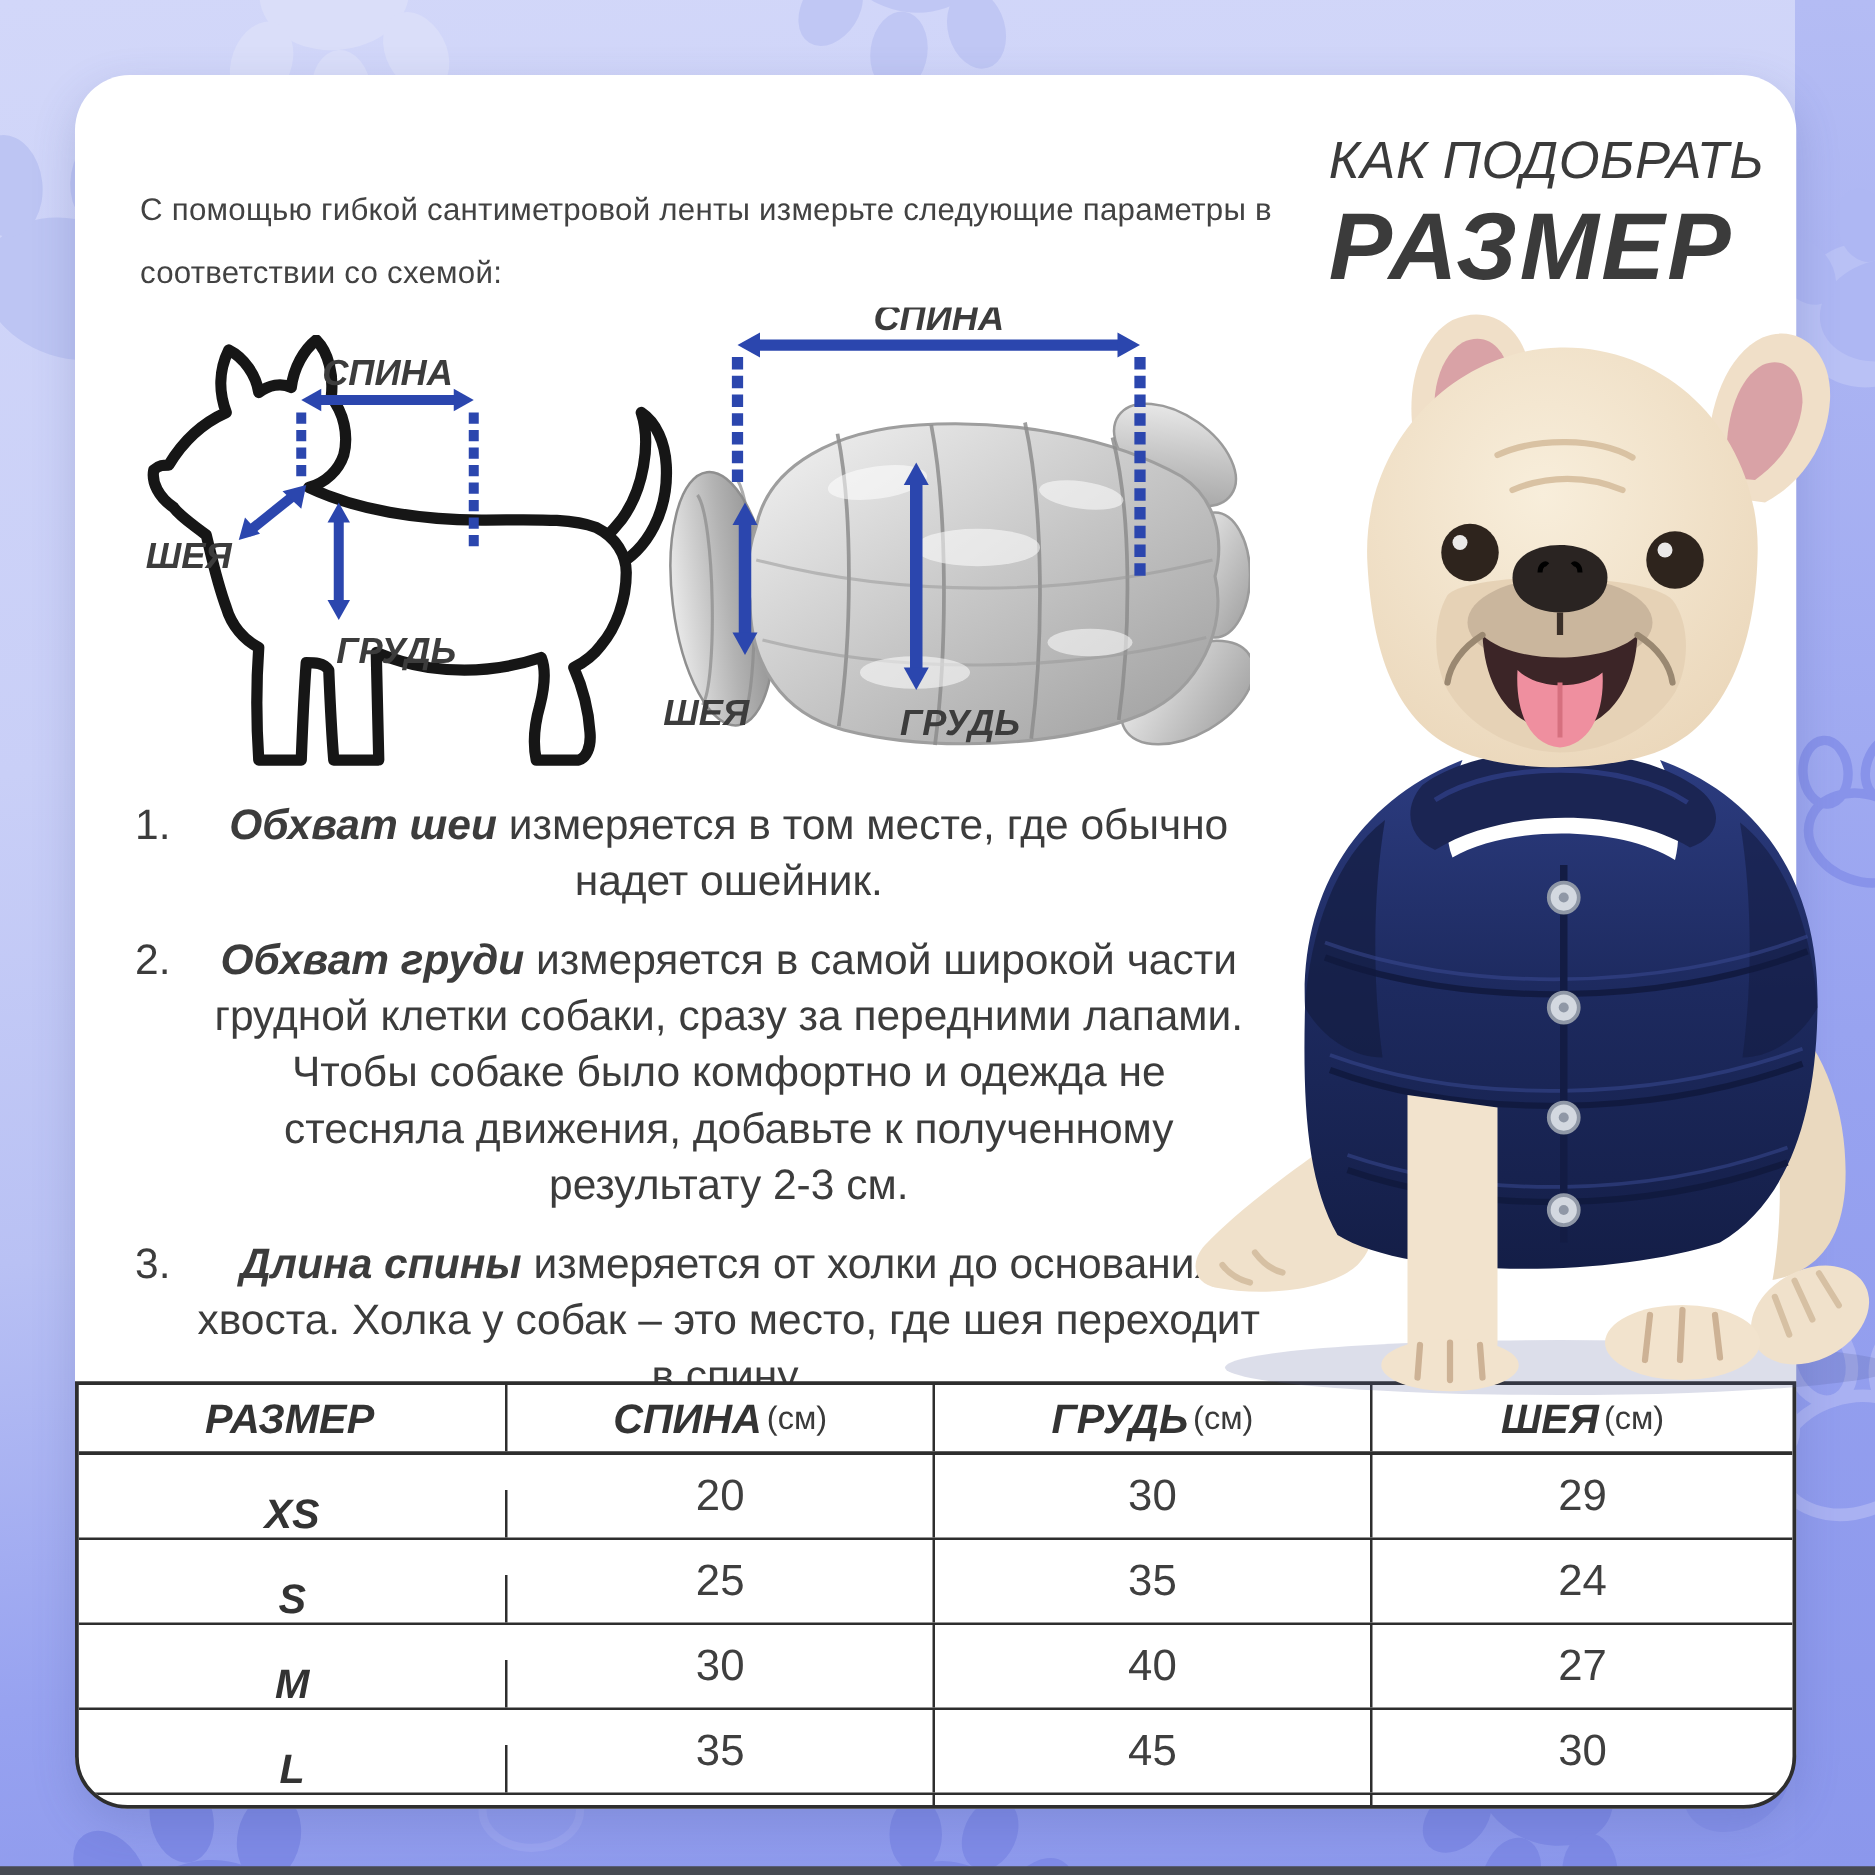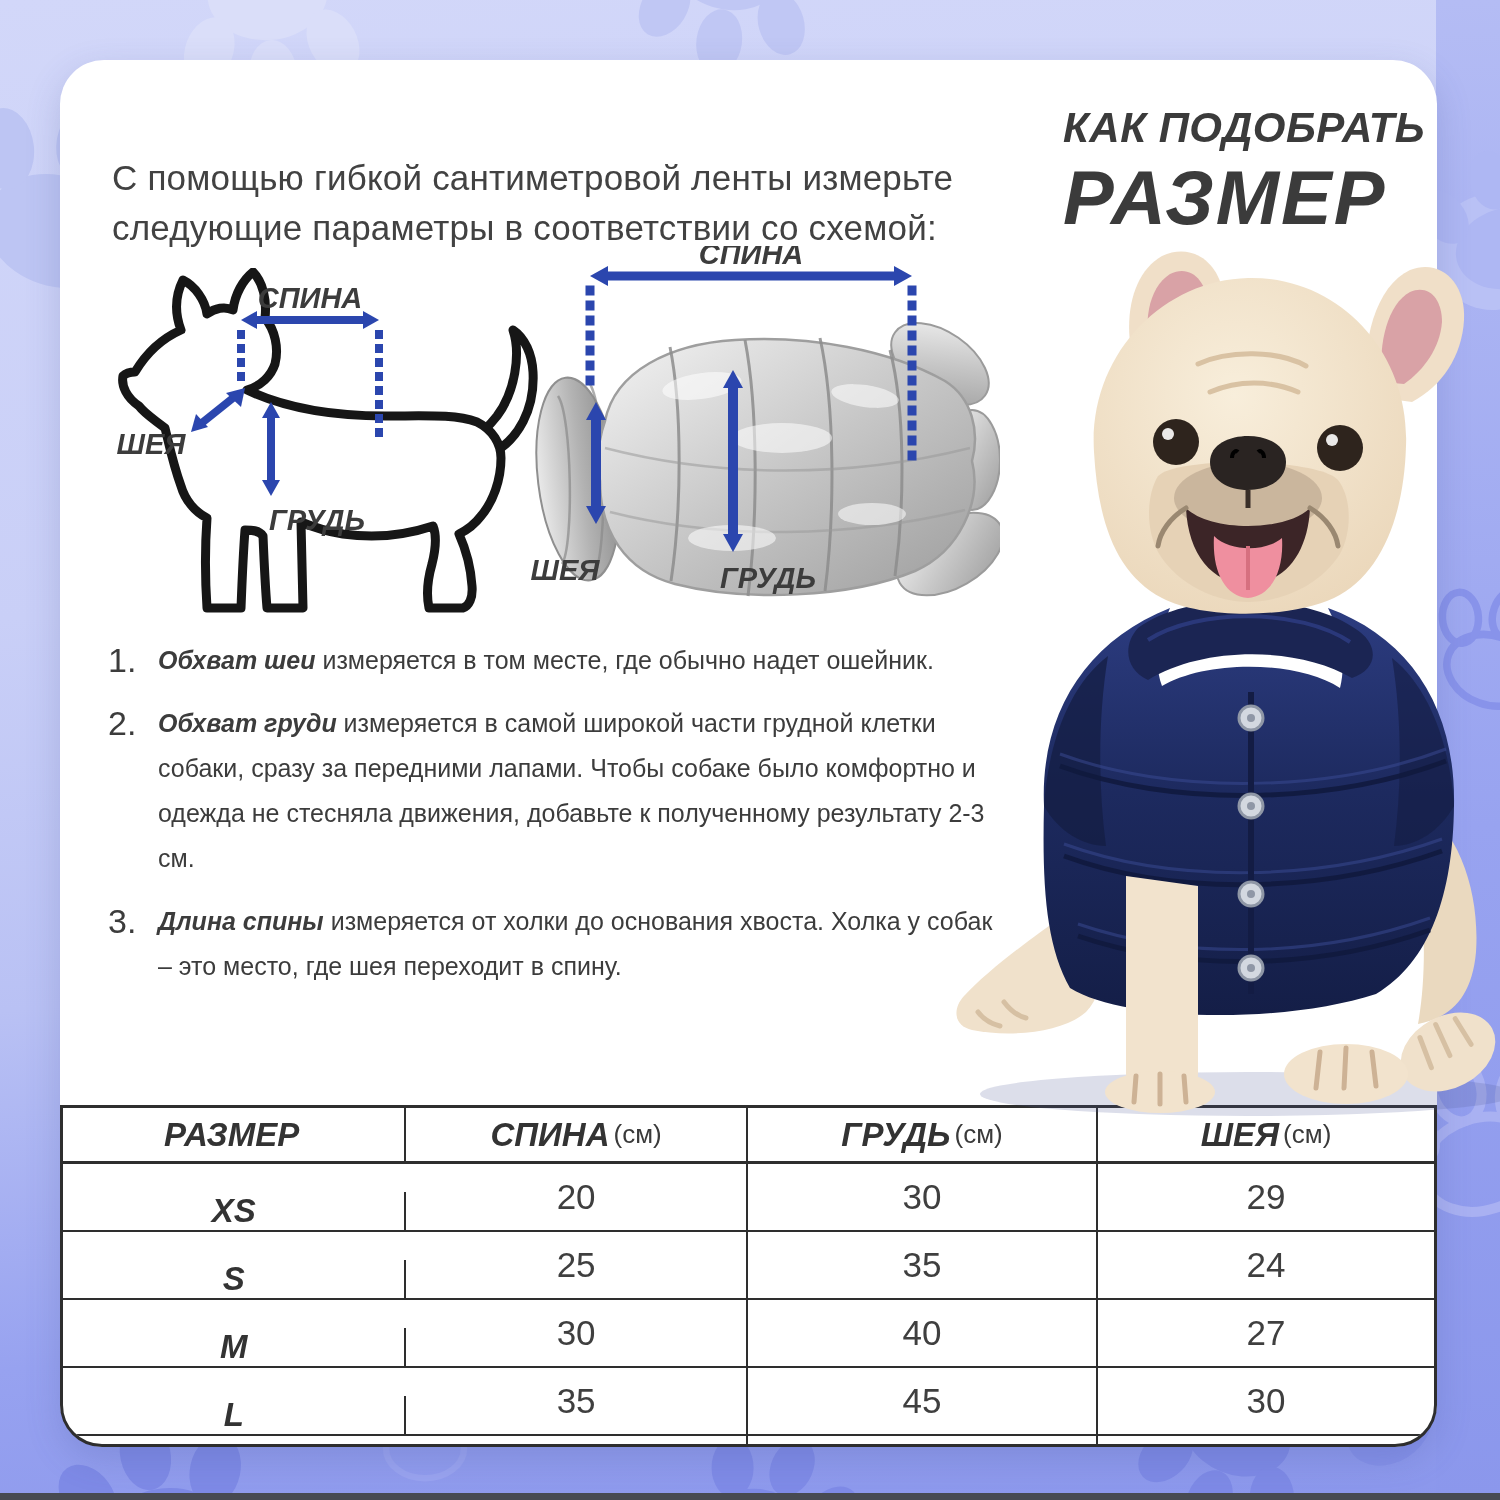--- a/index.html
+++ b/index.html
@@ -21,7 +21,7 @@
     font-size:35px;line-height:50px;color:#424242;letter-spacing:.2px;
   }
   .title{position:absolute;left:1003px;top:44px;width:330px;color:#3b3b3b;font-style:italic;}
-  .title .l1{display:block;font-size:42px;font-weight:700;letter-spacing:.5px;white-space:nowrap;}
+  .title .l1{display:block;font-size:42px;font-weight:400;letter-spacing:.5px;white-space:nowrap;}
   .title .l2{display:block;font-size:76px;font-weight:700;letter-spacing:2px;margin-top:2px;white-space:nowrap;}
   .diagram{position:absolute;}
   .dog-diagram{left:35px;top:208px;width:505px;height:365px;}

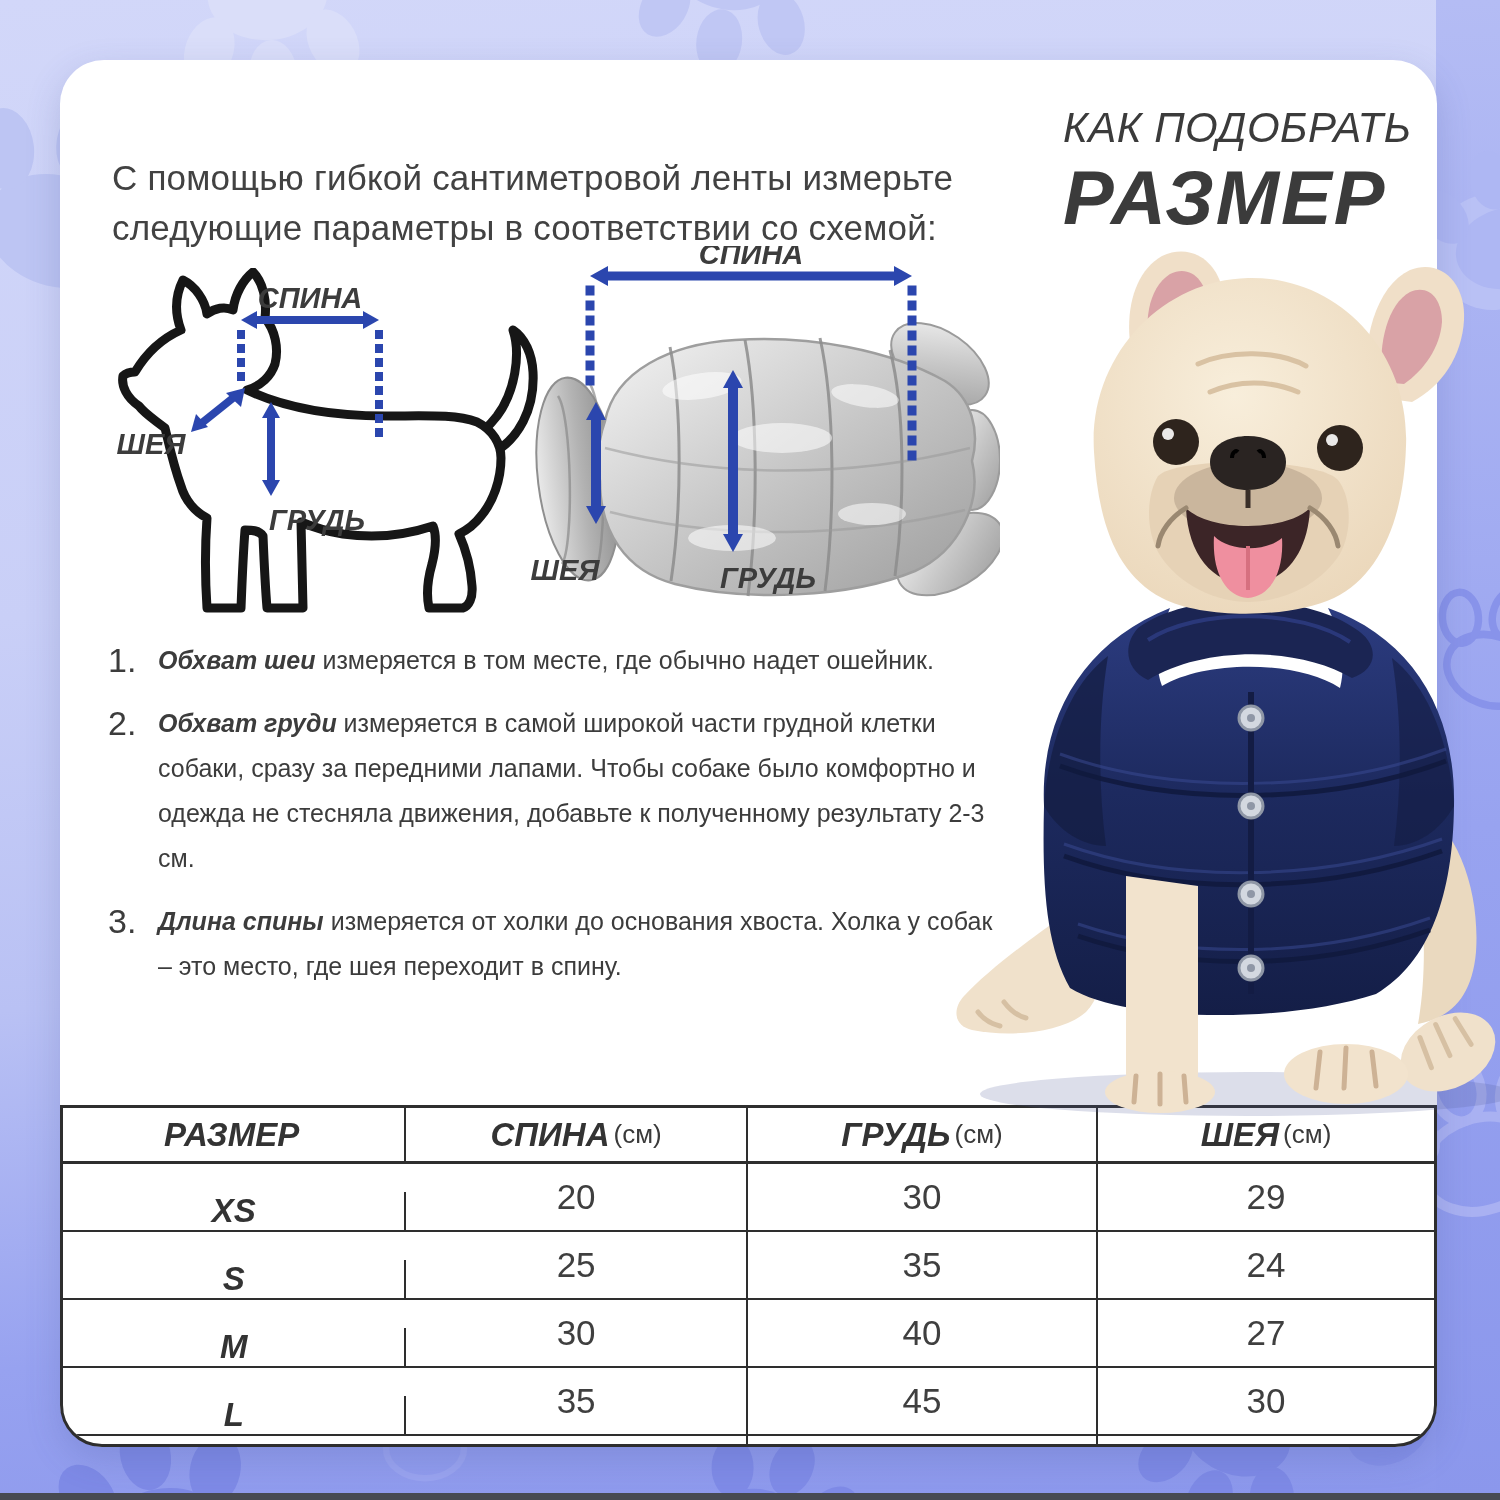--- a/index.html
+++ b/index.html
@@ -18,7 +18,7 @@
   }
   .intro{
     position:absolute;left:52px;top:58px;width:910px;
-    font-size:35px;line-height:50px;color:#424242;letter-spacing:.2px;
+    font-size:25px;line-height:50px;color:#424242;letter-spacing:.2px;
   }
   .title{position:absolute;left:1003px;top:44px;width:330px;color:#3b3b3b;font-style:italic;}
   .title .l1{display:block;font-size:42px;font-weight:400;letter-spacing:.5px;white-space:nowrap;}

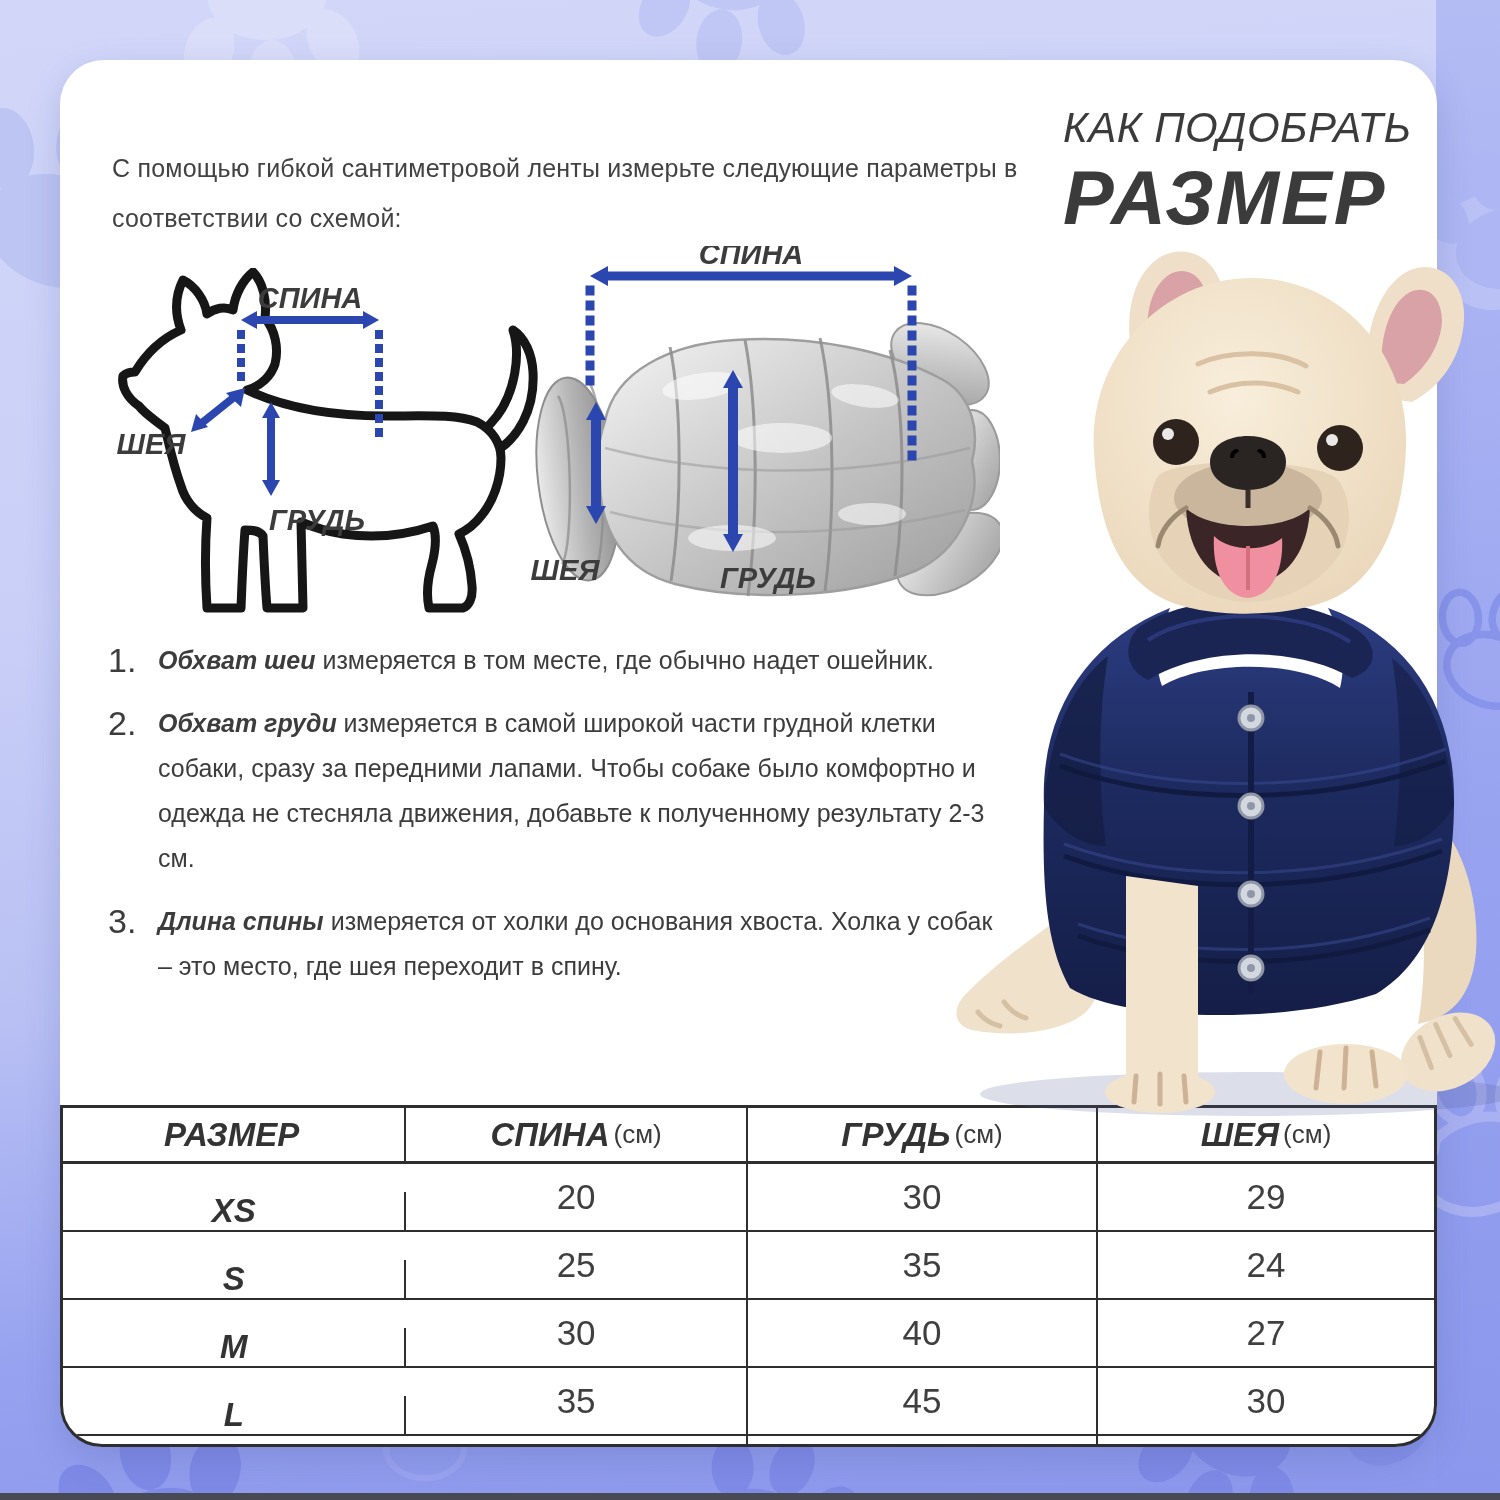--- a/index.html
+++ b/index.html
@@ -29,7 +29,7 @@
   .instructions{position:absolute;left:48px;top:578px;width:900px;margin:0;padding:0;list-style:none;}
   .instructions li{display:flex;margin-bottom:18px;color:#3c3c3c;}
   .instructions .num{width:50px;flex:none;font-size:34px;line-height:45px;}
-  .instructions .itext{flex:1;font-size:25px;line-height:45px;}
+  .instructions .itext{flex:1;font-size:34px;line-height:45px;text-align:center;}
   .instructions .term{font-weight:700;font-style:italic;}
   .sizes{
     position:absolute;left:0;right:0;bottom:0;height:342px;box-sizing:border-box;

